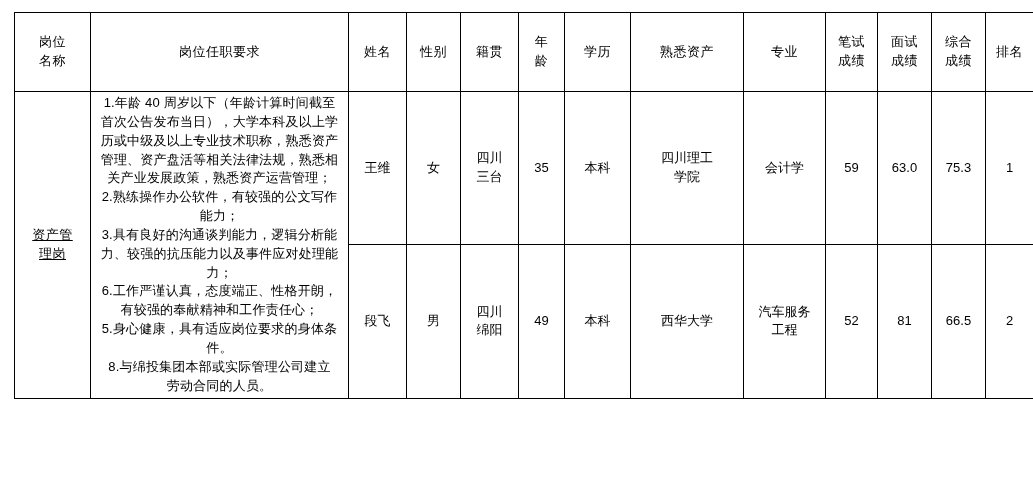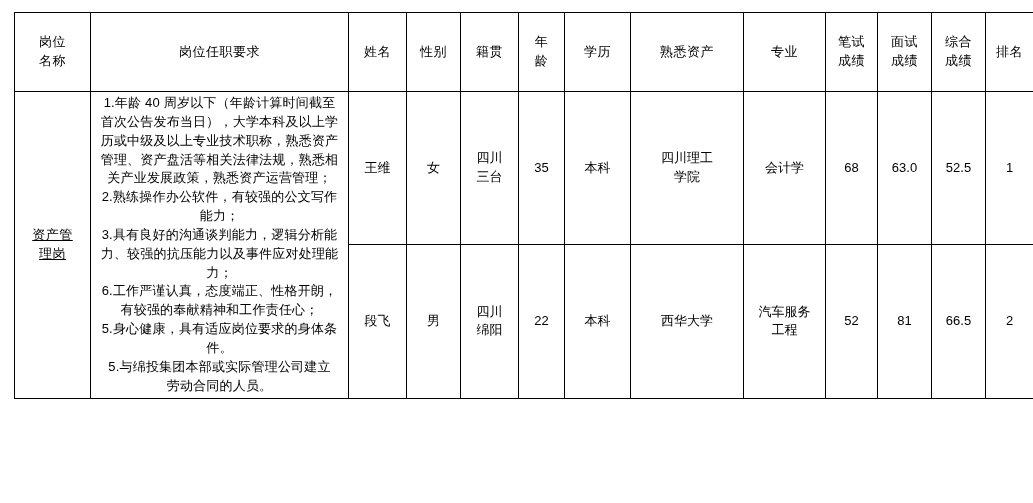--- a/index.html
+++ b/index.html
@@ -152,7 +152,7 @@
         <td class="nowrapcell">四川理工
 学院</td>
         <td class="nowrapcell">会计学</td>
-        <td class="num">68</td>
+        <td class="num">59</td>
         <td class="num">63.0</td>
         <td class="num">52.5</td>
         <td class="num">1</td>

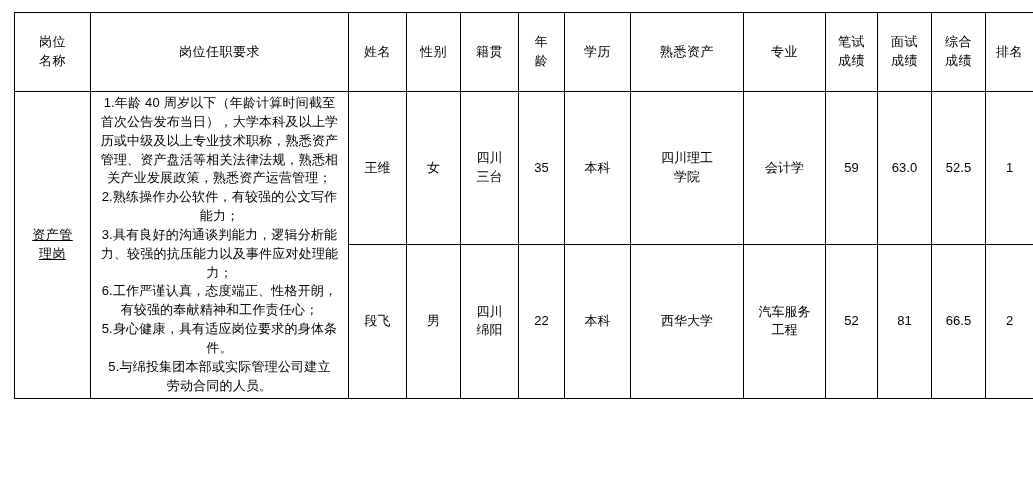--- a/index.html
+++ b/index.html
@@ -154,7 +154,7 @@
         <td class="nowrapcell">会计学</td>
         <td class="num">59</td>
         <td class="num">63.0</td>
-        <td class="num">52.5</td>
+        <td class="num">75.3</td>
         <td class="num">1</td>
       </tr>
 

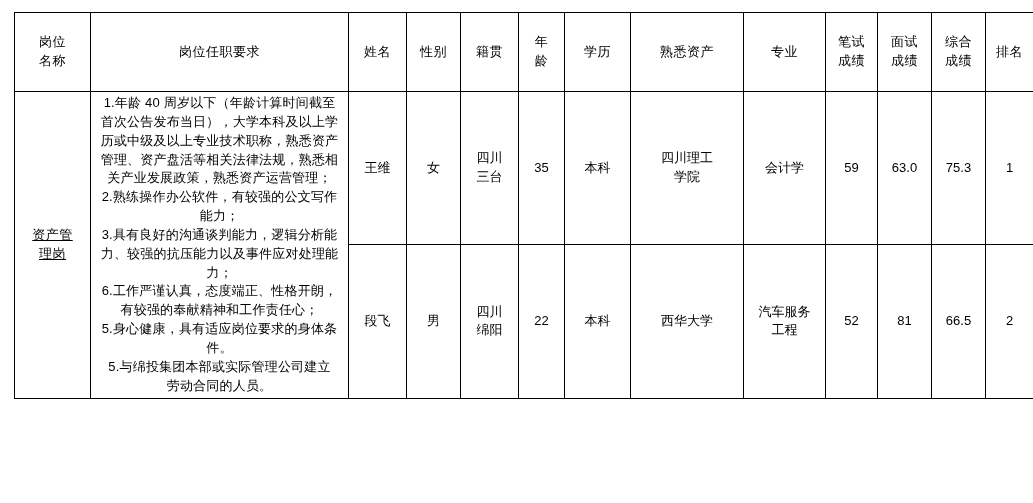--- a/index.html
+++ b/index.html
@@ -163,7 +163,7 @@
         <td>男</td>
         <td class="nowrapcell">四川
 绵阳</td>
-        <td class="num">22</td>
+        <td class="num">49</td>
         <td>本科</td>
         <td class="nowrapcell">西华大学</td>
         <td class="nowrapcell">汽车服务

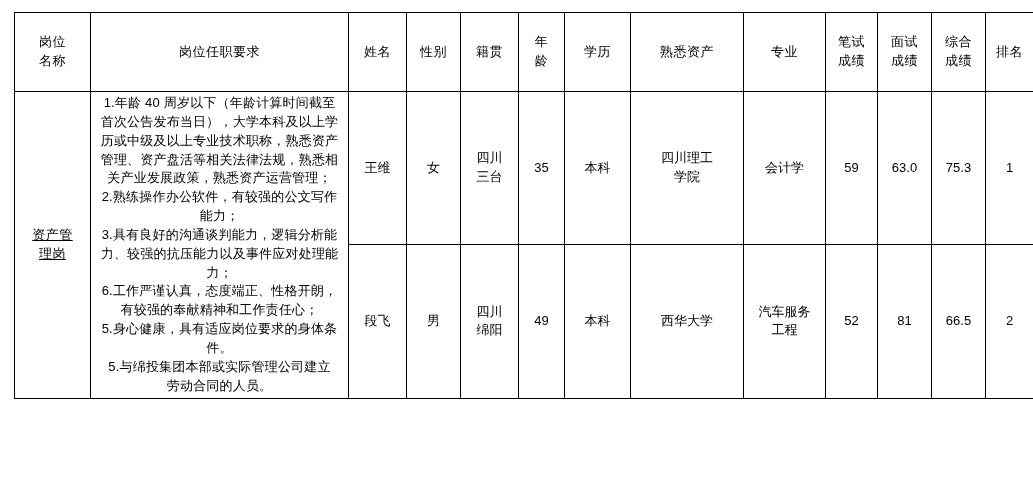--- a/index.html
+++ b/index.html
@@ -140,7 +140,7 @@
           <p>有较强的奉献精神和工作责任心；</p>
           <p>5.身心健康，具有适应岗位要求的身体条</p>
           <p>件。</p>
-          <p>5.与绵投集团本部或实际管理公司建立</p>
+          <p>8.与绵投集团本部或实际管理公司建立</p>
           <p>劳动合同的人员。</p>
         </td>
         <td>王维</td>

